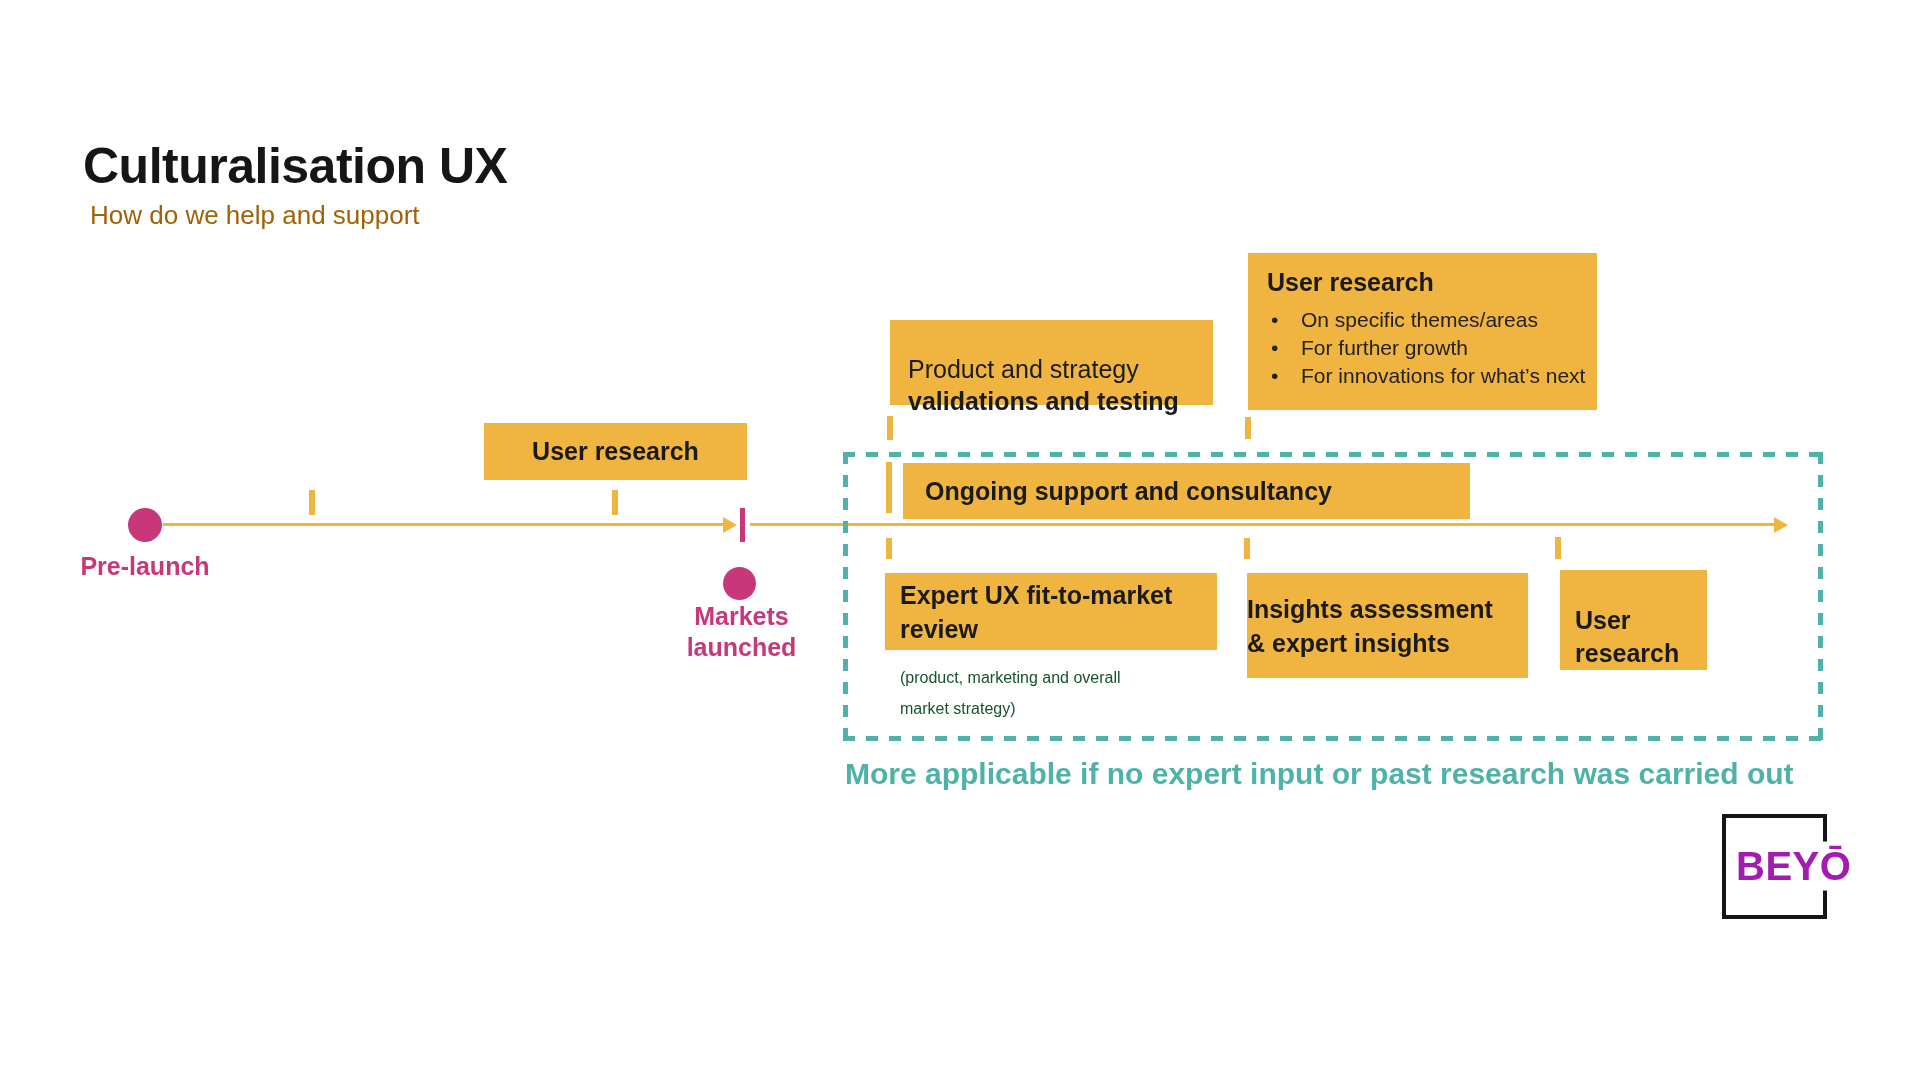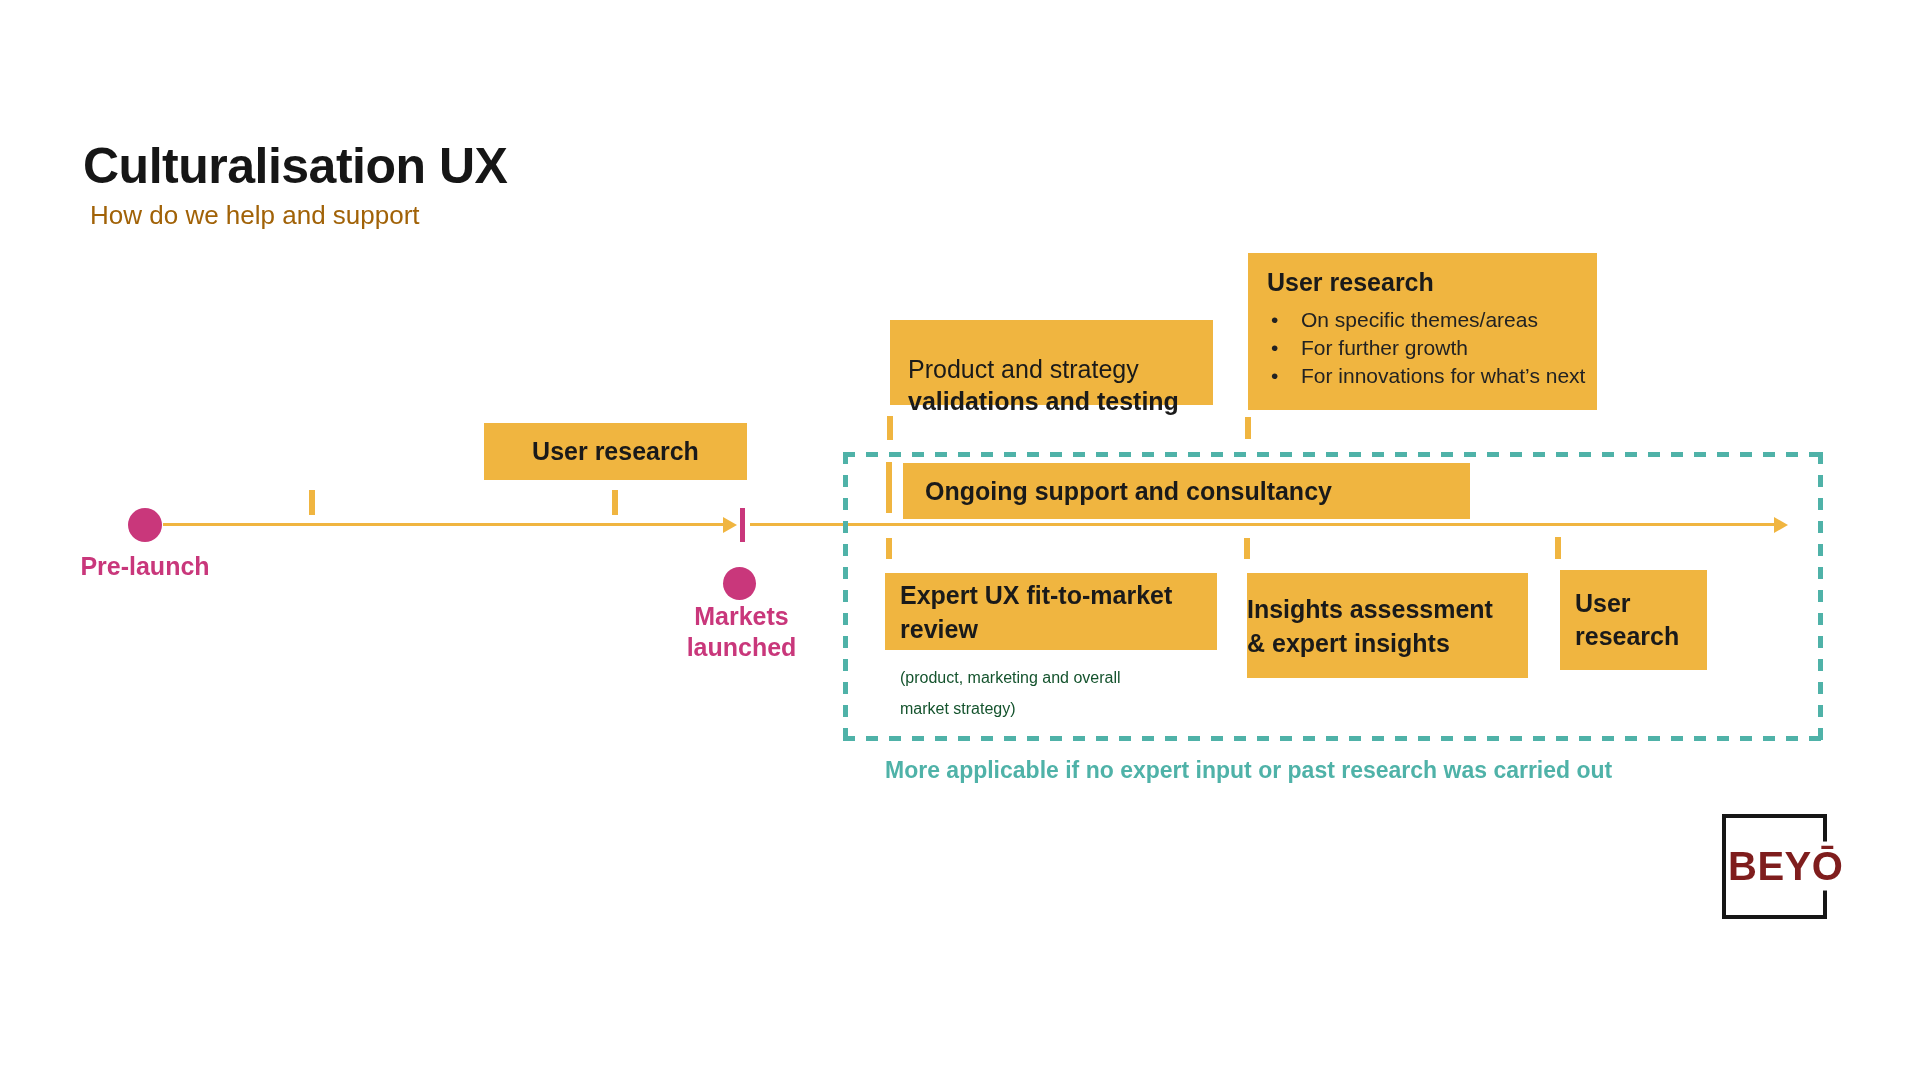--- a/index.html
+++ b/index.html
@@ -133,7 +133,7 @@
   </div>
 
   <div class="tick" style="left:1555px;top:537px;height:22px;"></div>
-  <div class="ybox" style="left:1560px;top:570px;width:147px;height:100px;padding-left:15px;line-height:33px;">
+  <div class="ybox" style="left:1560px;top:570px;width:147px;height:100px;padding-left:15px;line-height:33px;justify-content:flex-end;">
     <span>User</span>
     <span>research</span>
   </div>

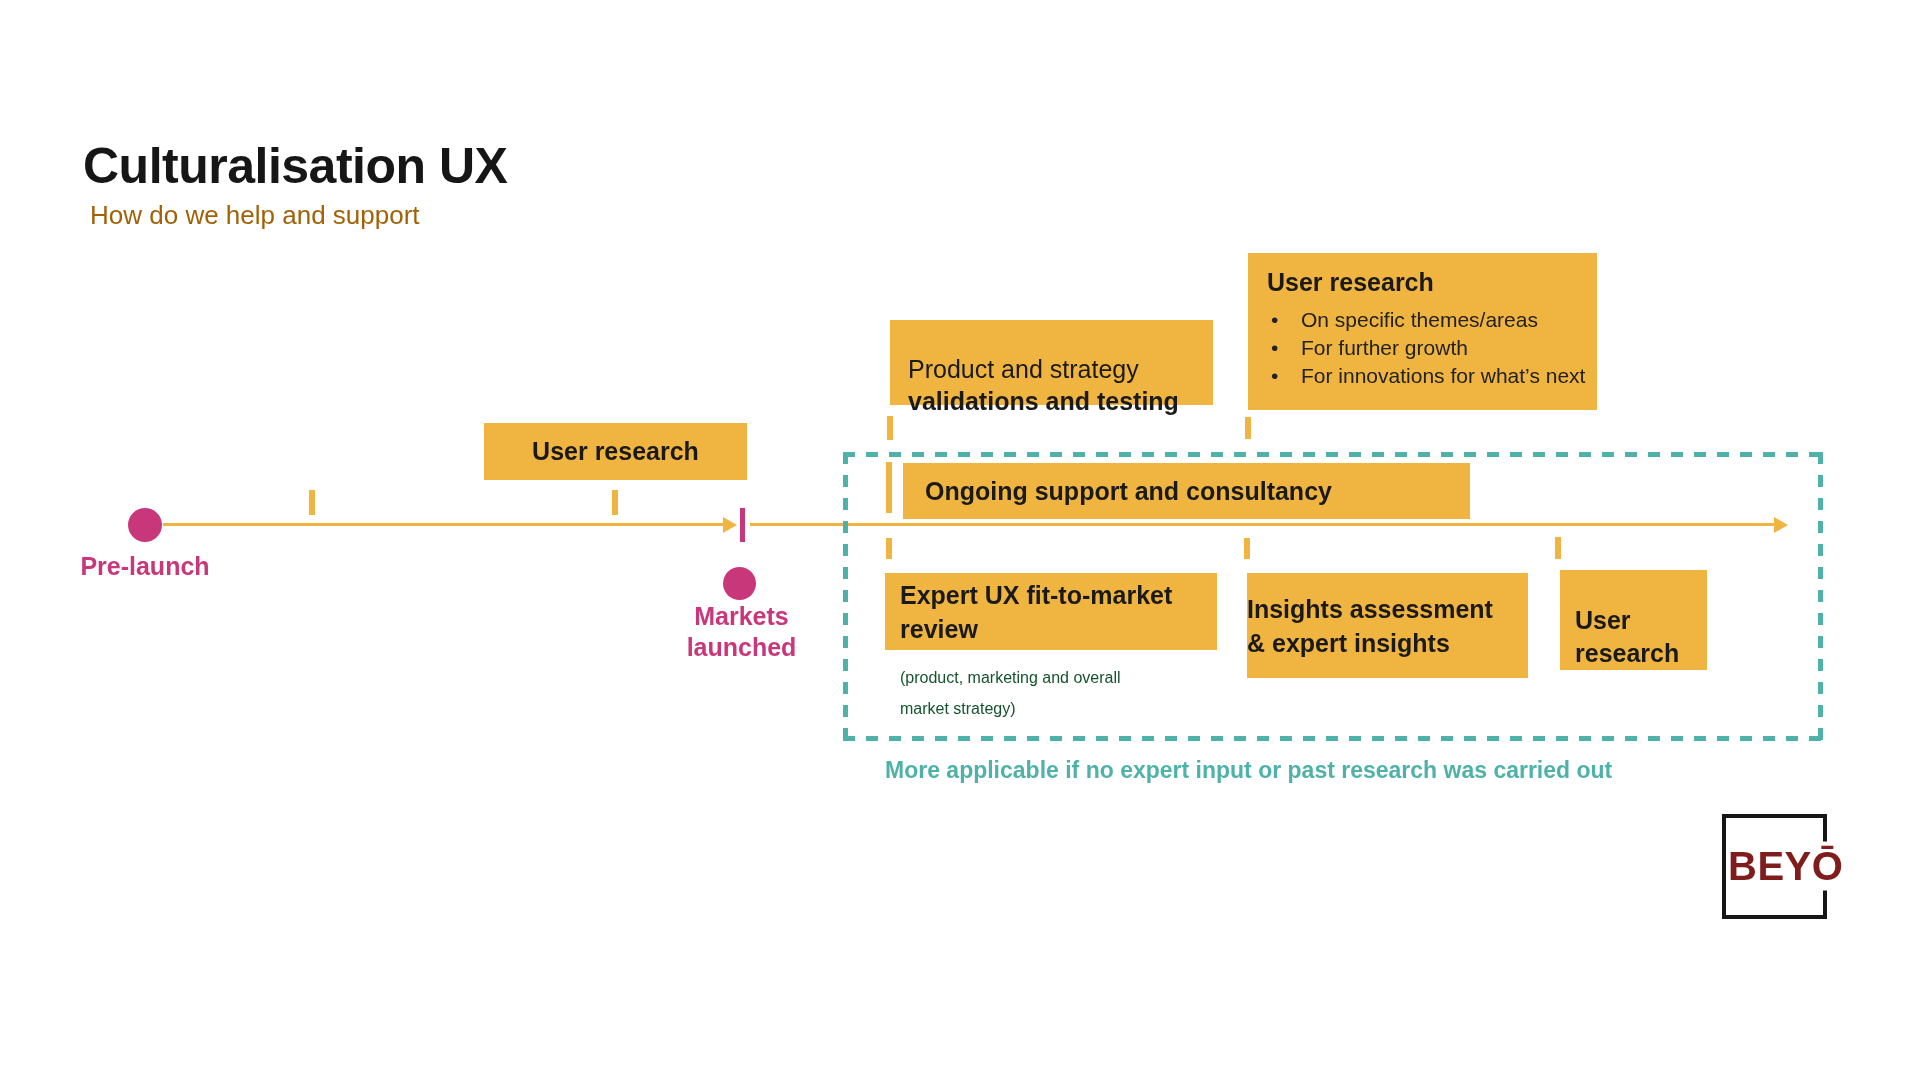--- a/index.html
+++ b/index.html
@@ -40,7 +40,7 @@
   .bullet-row{display:flex;font-weight:400;font-size:21px;line-height:27px;color:#222;}
   .bullet-row .dot{width:34px;text-align:left;padding-left:4px;}
   .note{font-weight:400;font-size:16px;line-height:31px;color:#14532d;}
-  .zone-caption{color:var(--teal);font-weight:bold;font-size:23px;margin-left:40px;}
+  .zone-caption{color:var(--teal);font-weight:bold;font-size:30px;}
   .logo{
     position:absolute;border:4px solid #161616;background:#ffffff;
   }

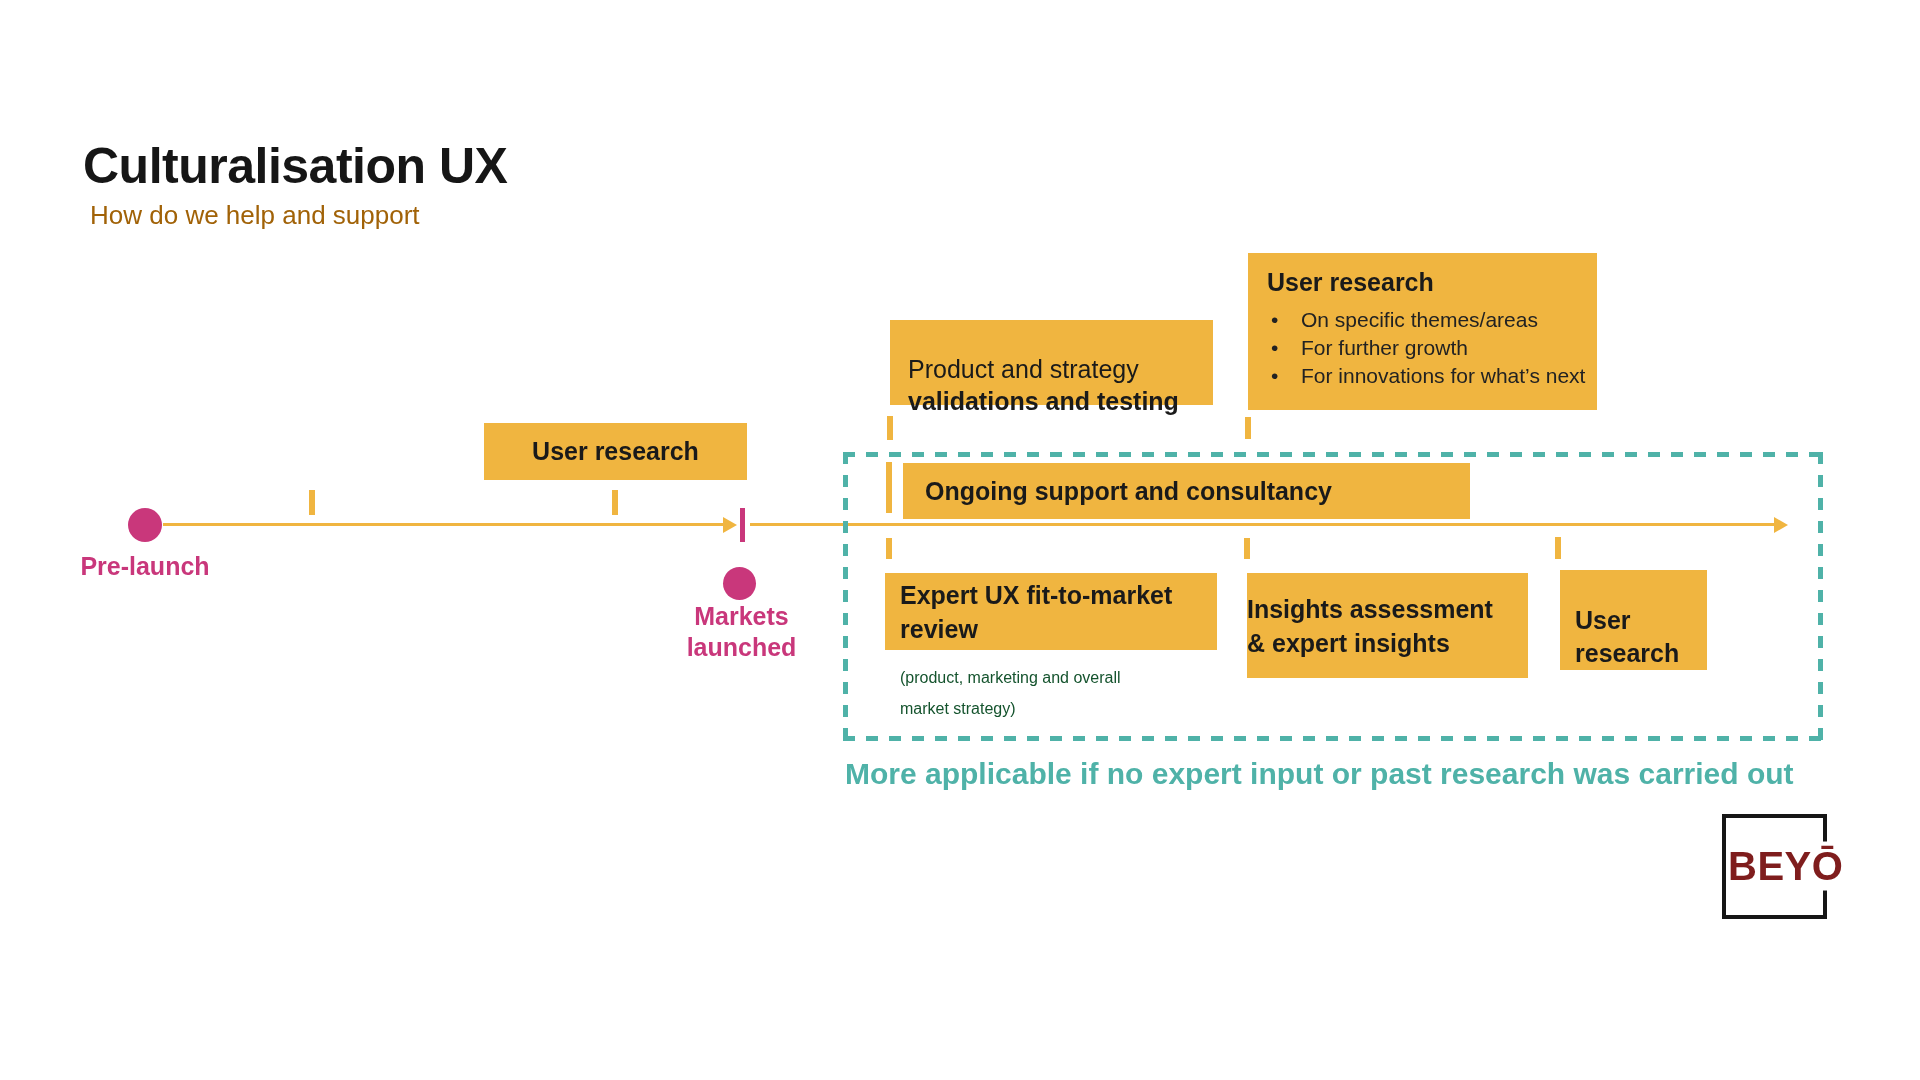--- a/index.html
+++ b/index.html
@@ -45,9 +45,9 @@
     position:absolute;border:4px solid #161616;background:#ffffff;
   }
   .logo .logo-text{
-    position:absolute;left:0;top:50%;transform:translateY(-52%);
+    position:absolute;left:8px;top:50%;transform:translateY(-52%);
     background:#ffffff;white-space:nowrap;
-    font-weight:bold;font-size:40px;letter-spacing:0.5px;color:#7f1d1d;
+    font-weight:bold;font-size:40px;letter-spacing:0.5px;color:#a21caf;
     padding:2px 7px 2px 2px;
   }
 </style>

